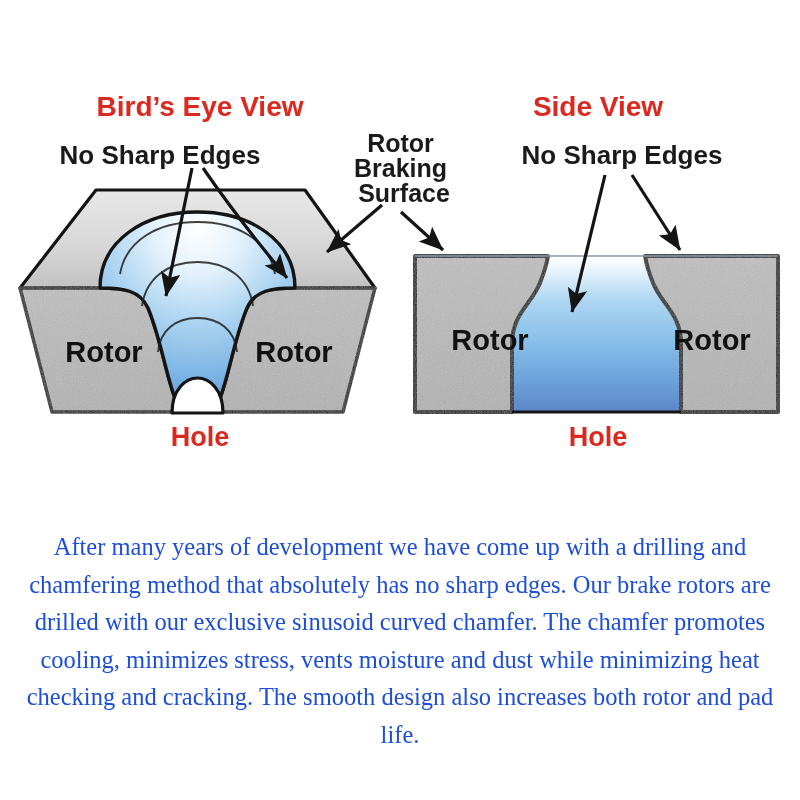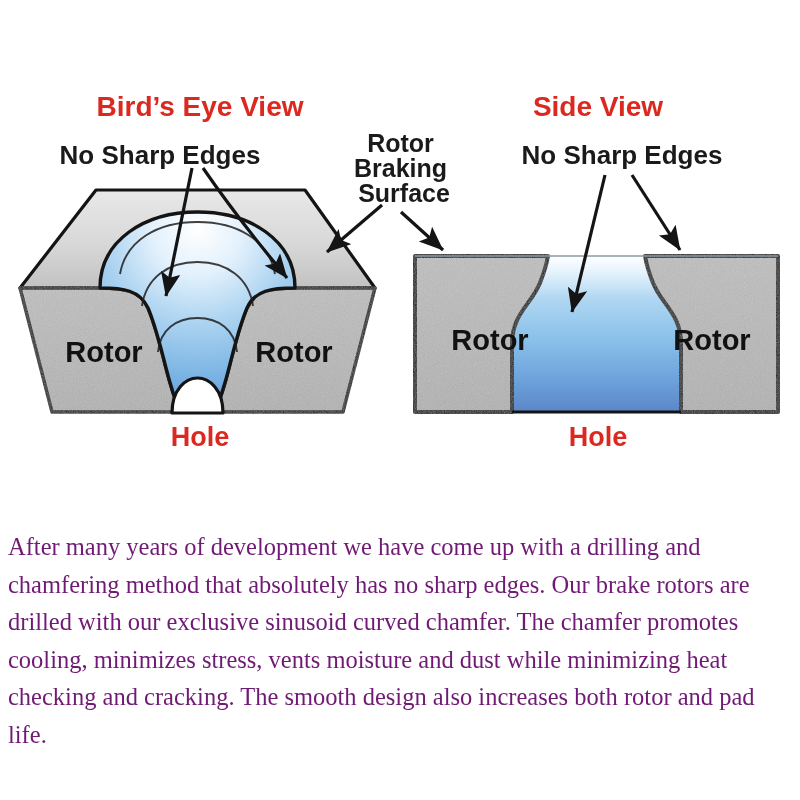--- a/index.html
+++ b/index.html
@@ -19,11 +19,11 @@
     left:8px;
     top:528px;
     width:784px;
-    text-align:left;
+    text-align:center;
     font-family:"Liberation Serif", serif;
     font-size:24.5px;
     line-height:37.5px;
-    color:#701a75;
+    color:#1d4ed8;
     letter-spacing:0px;
     white-space:pre-line;
   }

